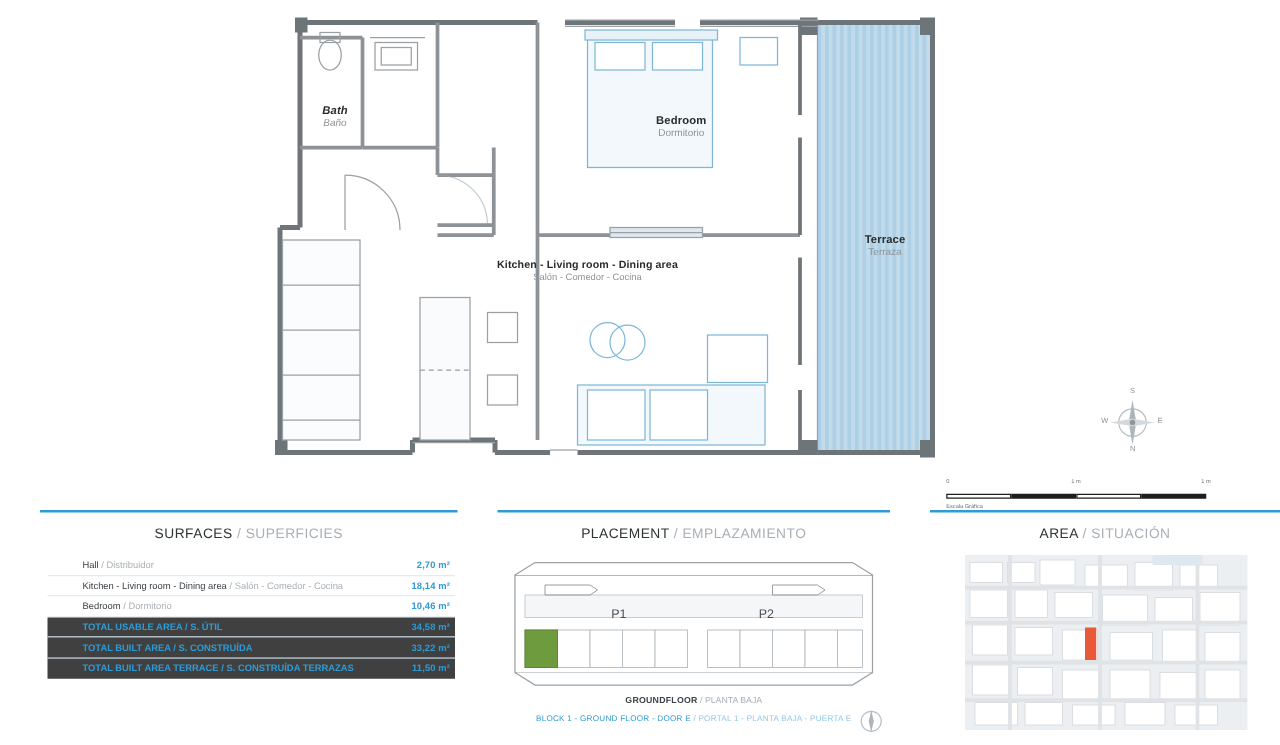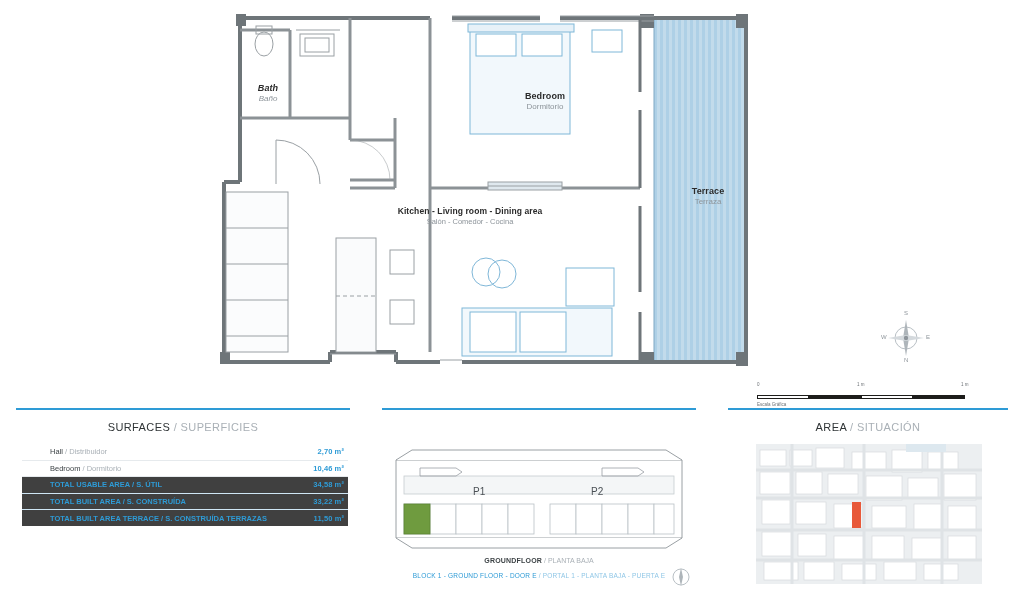--- a/index.html
+++ b/index.html
@@ -97,7 +97,7 @@
   
   .bottom {
     position: absolute;
-    left: 0; top: 404px;
+    left: 16px; top: 404px;
     width: 1000px; height: 192px;
   }
   .panel { position: absolute; top: 0; height: 192px; }

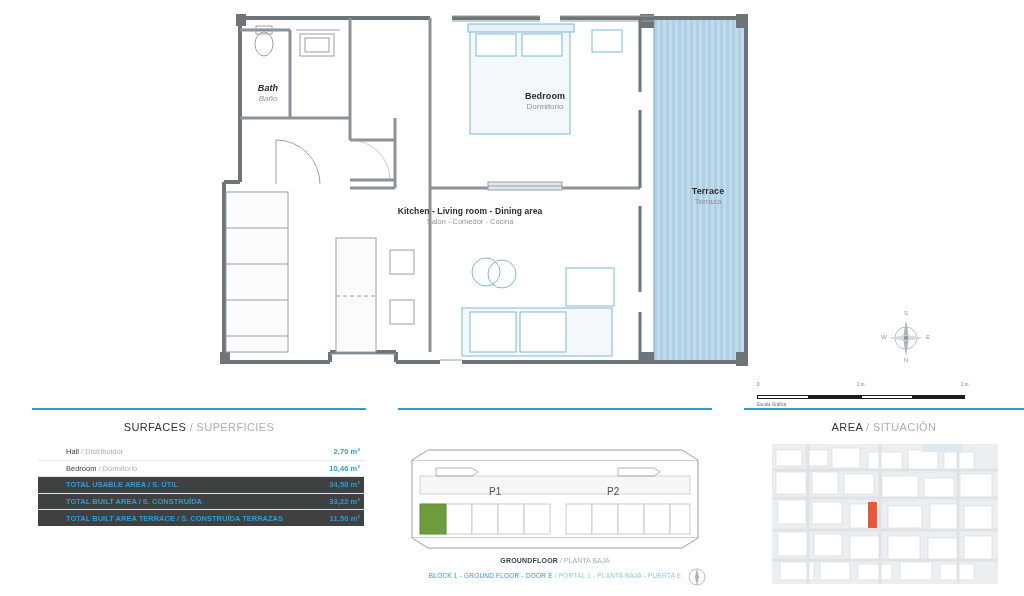--- a/index.html
+++ b/index.html
@@ -419,6 +419,10 @@
 
     <div class="panel p-placement">
       <div class="panel-rule"></div>
+      <div class="panel-title">
+        <span class="t1">PLACEMENT</span>
+        <span class="t2">/ EMPLAZAMIENTO</span>
+      </div>
 
       <div class="placement-wrap">
         <svg width="306" height="110">

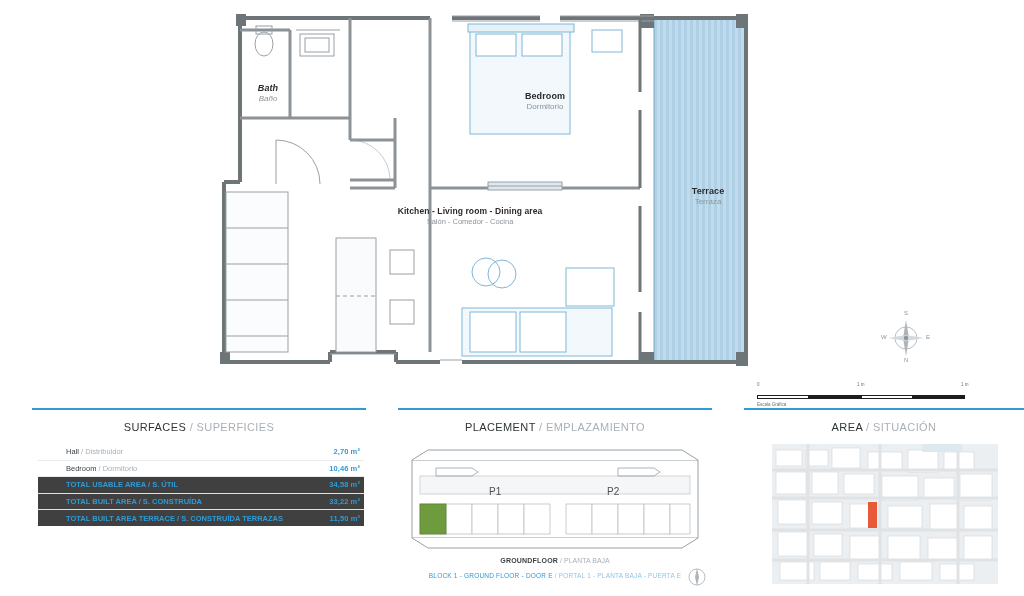--- a/index.html
+++ b/index.html
@@ -397,6 +397,10 @@
           <div class="surf-row">
             <span class="s-name"><span>Hall</span><span class="sep"> / </span><span class="es">Distribuidor</span></span>
             <span class="s-val">2,70 m²</span>
+          </div>
+          <div class="surf-row">
+            <span class="s-name"><span>Kitchen - Living room - Dining area</span><span class="sep"> / </span><span class="es">Salón - Comedor - Cocina</span></span>
+            <span class="s-val">18,14 m²</span>
           </div>
           <div class="surf-row">
             <span class="s-name"><span>Bedroom</span><span class="sep"> / </span><span class="es">Dormitorio</span></span>

